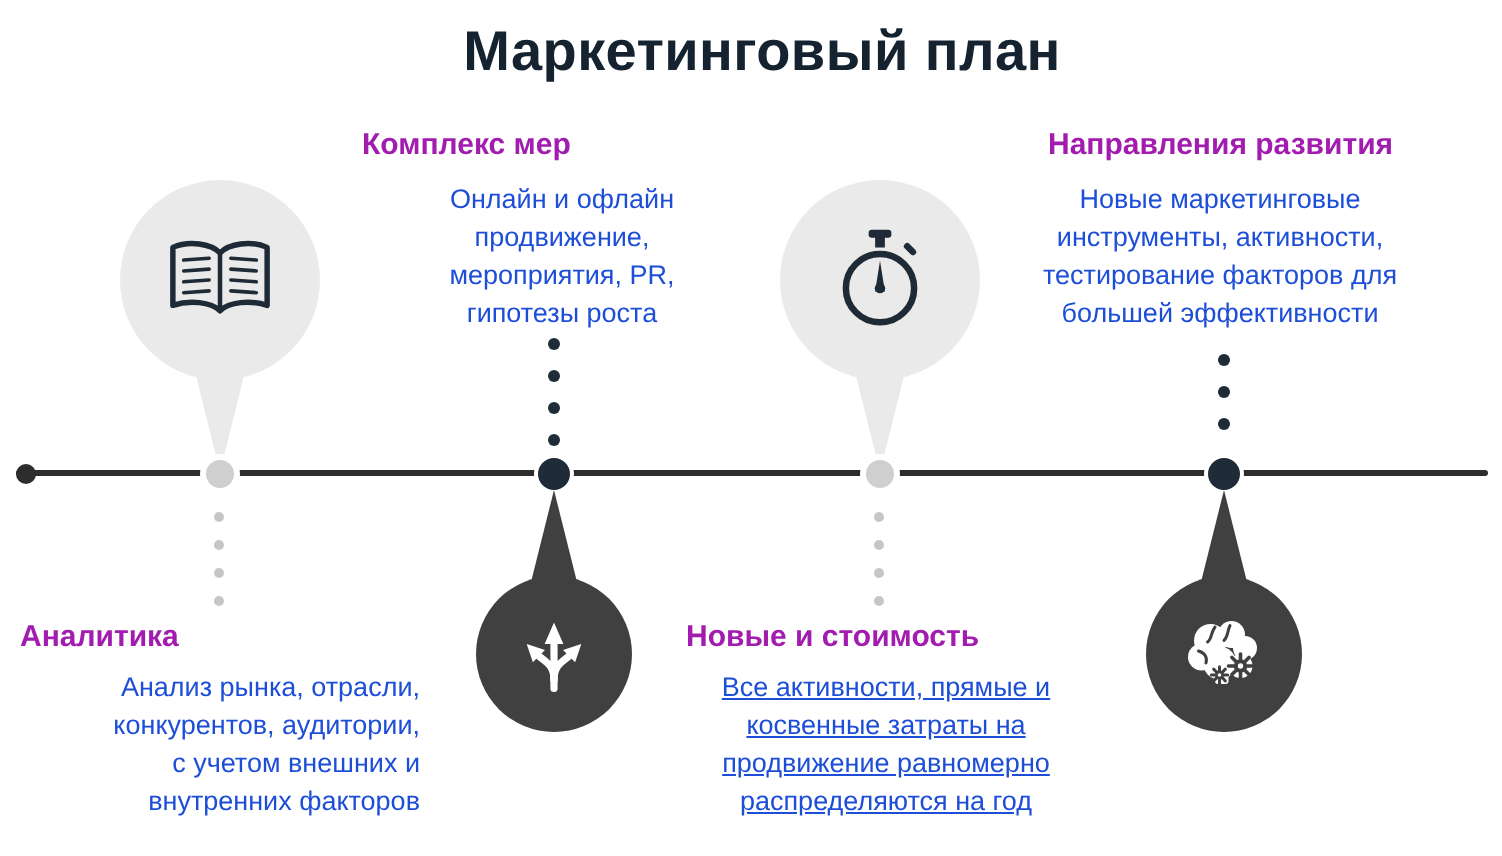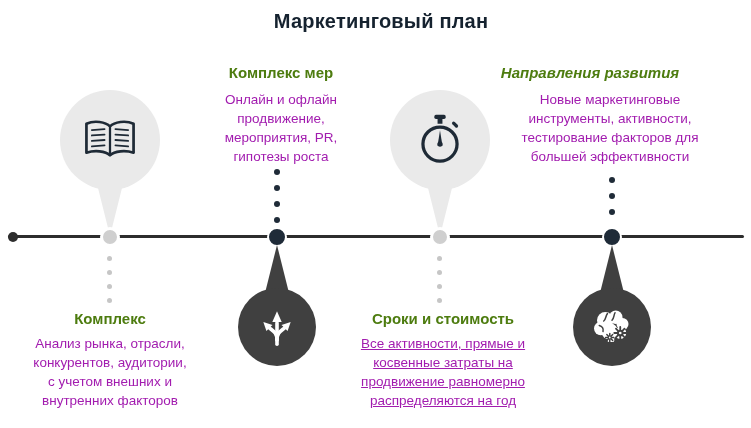--- a/index.html
+++ b/index.html
@@ -8,7 +8,7 @@
   .canvas { position: relative; width: 751px; height: 428px; background: #ffffff; overflow: hidden; }
   .abs { position: absolute; }
 
-  .page-title { width: 100%; top: 10px; left: 0; text-align: center; font-size: 20px; font-weight: 700; color: #15222f; letter-spacing: .2px; padding-left: 11px; }
+  .page-title { width: 100%; top: 10px; left: 0; text-align: center; font-size: 28px; font-weight: 700; color: #15222f; letter-spacing: .2px; padding-left: 11px; }
 
   .timeline { background: #2d2d2d; height: 3px; border-radius: 2px; }
   .start-dot { width: 10px; height: 10px; border-radius: 50%; background: #2d2d2d; }

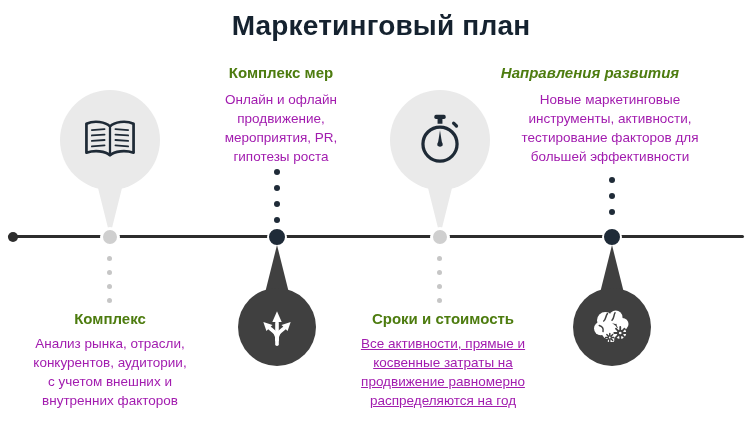--- a/index.html
+++ b/index.html
@@ -27,7 +27,7 @@
   .dots-light span { width: 5px; height: 5px; background: #c6c6c6; margin: 4.5px 0; }
   .dots-dark span { width: 6px; height: 6px; background: #1f2b38; margin: 5px 0; }
 
-  .stage-heading { font-size: 15px; font-weight: 700; color: #4d7c0f; text-align: center; }
+  .stage-heading { font-size: 15px; font-weight: 700; color: #a21caf; }
   .stage-body { font-size: 13.5px; line-height: 1.42; color: #a21caf; text-align: center; white-space: pre-line; }
 </style>
 </head>

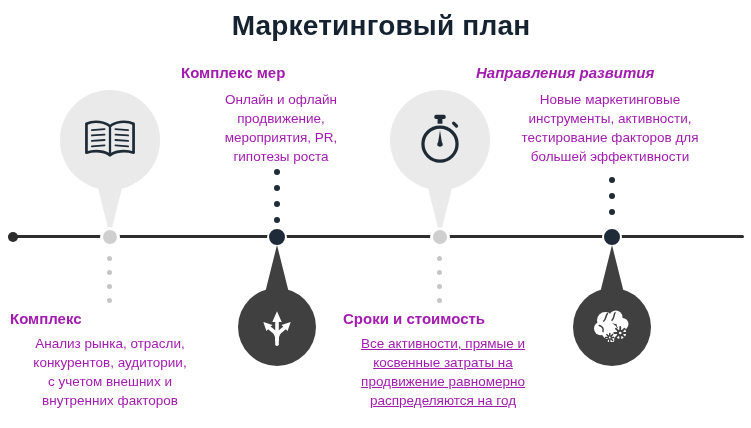--- a/index.html
+++ b/index.html
@@ -131,7 +131,7 @@
   </section>
 
   <section>
-    <h2 class="abs stage-heading" style="left:476px; top:64px; width:228px;font-style:italic;">Направления развития</h2>
+    <h2 class="abs stage-heading" style="left:524px; top:64px; width:228px;">Направления развития</h2>
     <p class="abs stage-body" style="left:496px; top:90px; width:228px;">Новые маркетинговые
 инструменты, активности,
 тестирование факторов для

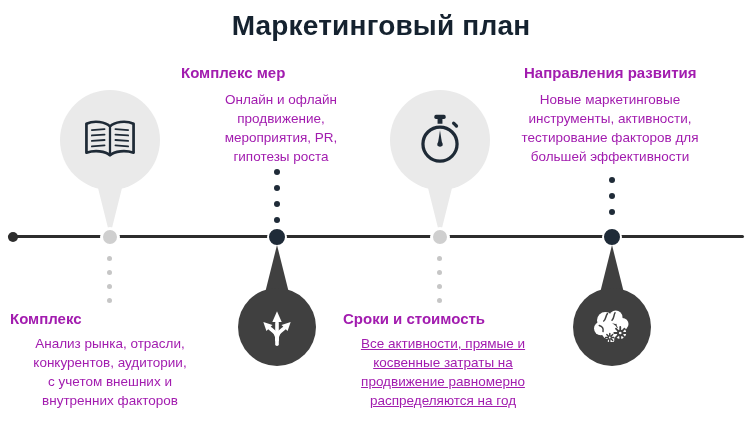--- a/index.html
+++ b/index.html
@@ -28,7 +28,7 @@
   .dots-dark span { width: 6px; height: 6px; background: #1f2b38; margin: 5px 0; }
 
   .stage-heading { font-size: 15px; font-weight: 700; color: #a21caf; }
-  .stage-body { font-size: 13.5px; line-height: 1.42; color: #a21caf; text-align: center; white-space: pre-line; }
+  .stage-body { font-size: 13.5px; line-height: 1.42; color: #1d4ed8; text-align: center; white-space: pre-line; }
 </style>
 </head>
 <body>

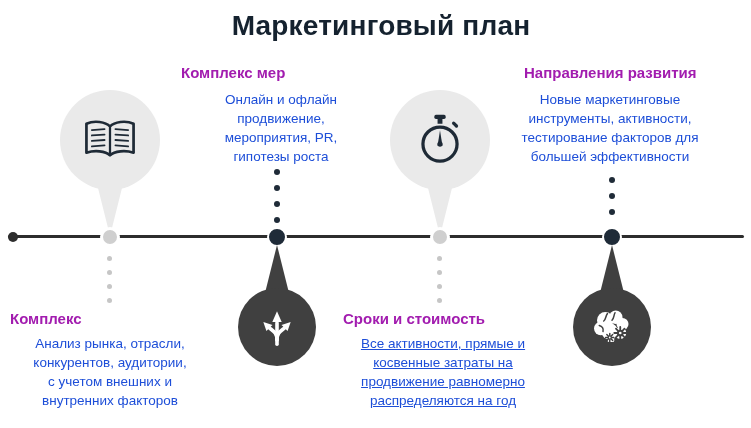--- a/index.html
+++ b/index.html
@@ -65,7 +65,7 @@
         <span></span>
         <span></span>
     </div>
-    <h2 class="abs stage-heading" style="left:10px; top:310px; width:200px;">Комплекс</h2>
+    <h2 class="abs stage-heading" style="left:10px; top:310px; width:200px;">Аналитика</h2>
     <p class="abs stage-body" style="left:10px; top:334px; width:200px;">Анализ рынка, отрасли,
 конкурентов, аудитории,
 с учетом внешних и

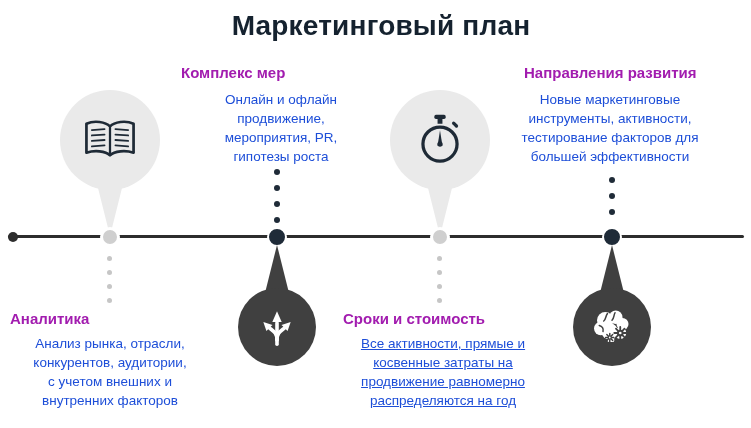--- a/index.html
+++ b/index.html
@@ -123,7 +123,7 @@
         <span></span>
         <span></span>
     </div>
-    <h2 class="abs stage-heading" style="left:343px; top:310px; width:200px;">Сроки и стоимость</h2>
+    <h2 class="abs stage-heading" style="left:343px; top:310px; width:200px;">Новые и стоимость</h2>
     <p class="abs stage-body" style="left:343px; top:334px; width:200px;text-decoration:underline;">Все активности, прямые и
 косвенные затраты на
 продвижение равномерно

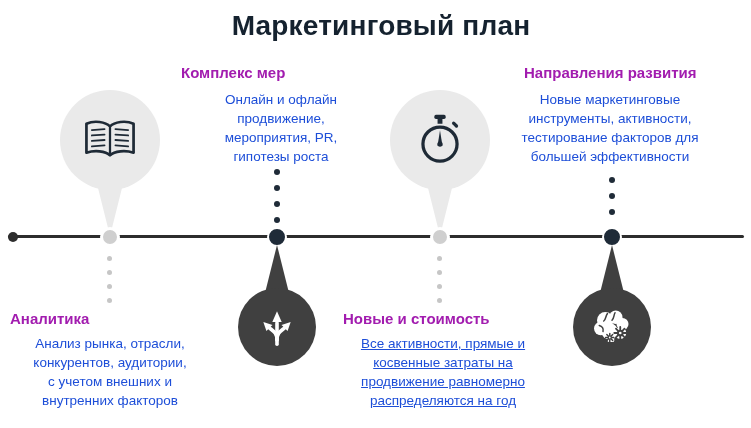--- a/index.html
+++ b/index.html
@@ -66,7 +66,7 @@
         <span></span>
     </div>
     <h2 class="abs stage-heading" style="left:10px; top:310px; width:200px;">Аналитика</h2>
-    <p class="abs stage-body" style="left:10px; top:334px; width:200px;">Анализ рынка, отрасли,
+    <p class="abs stage-body" style="left:10px; top:334px; width:200px;text-align:right;">Анализ рынка, отрасли,
 конкурентов, аудитории,
 с учетом внешних и
 внутренних факторов</p>

